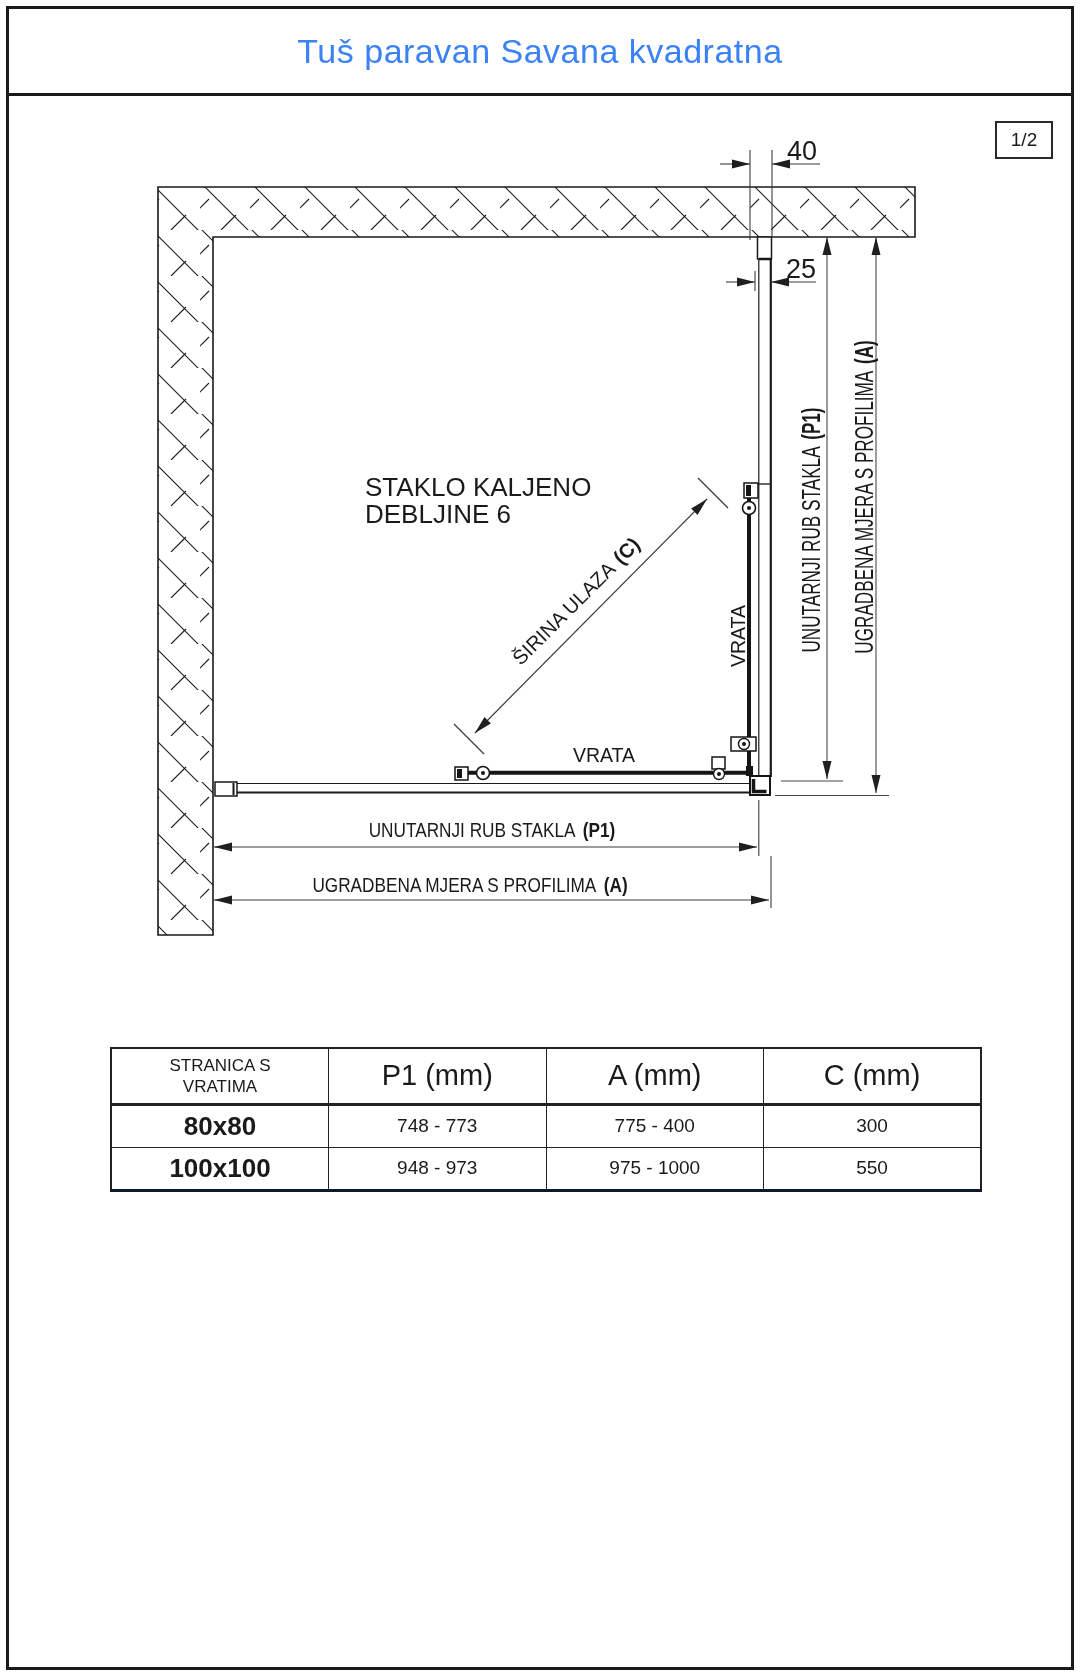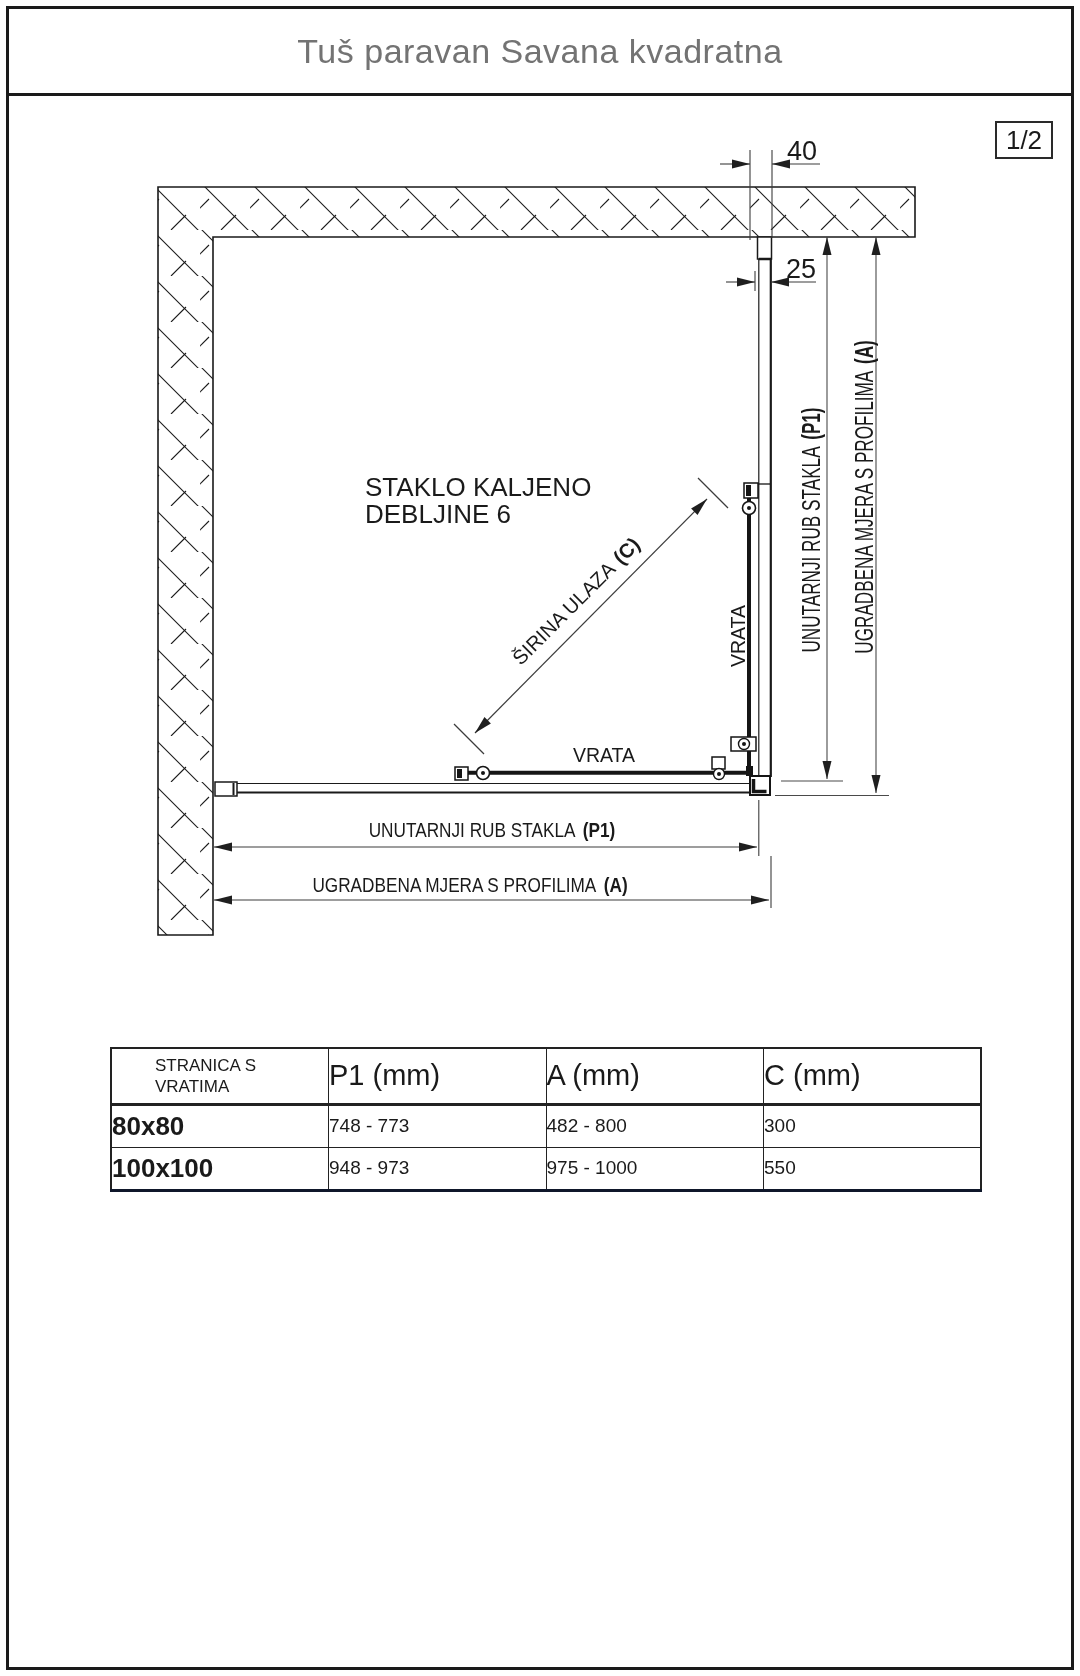--- a/index.html
+++ b/index.html
@@ -10,7 +10,7 @@
   .titlebar{position:absolute;left:6px;top:6px;right:6px;height:90px;
         border:3px solid #1a1a1a;box-sizing:border-box;display:flex;}
   .title-cell{flex:1;display:flex;align-items:center;justify-content:center;}
-  .doc-title{font-size:34px;letter-spacing:.5px;color:#737373;}
+  .doc-title{font-size:34px;letter-spacing:.5px;color:#3b82f6;}
   .logo-cell{width:186px;border-left:3px solid #1a1a1a;box-sizing:border-box;
         display:flex;align-items:center;justify-content:center;}
   .pagenum{position:absolute;left:995px;top:121px;width:58px;height:38px;

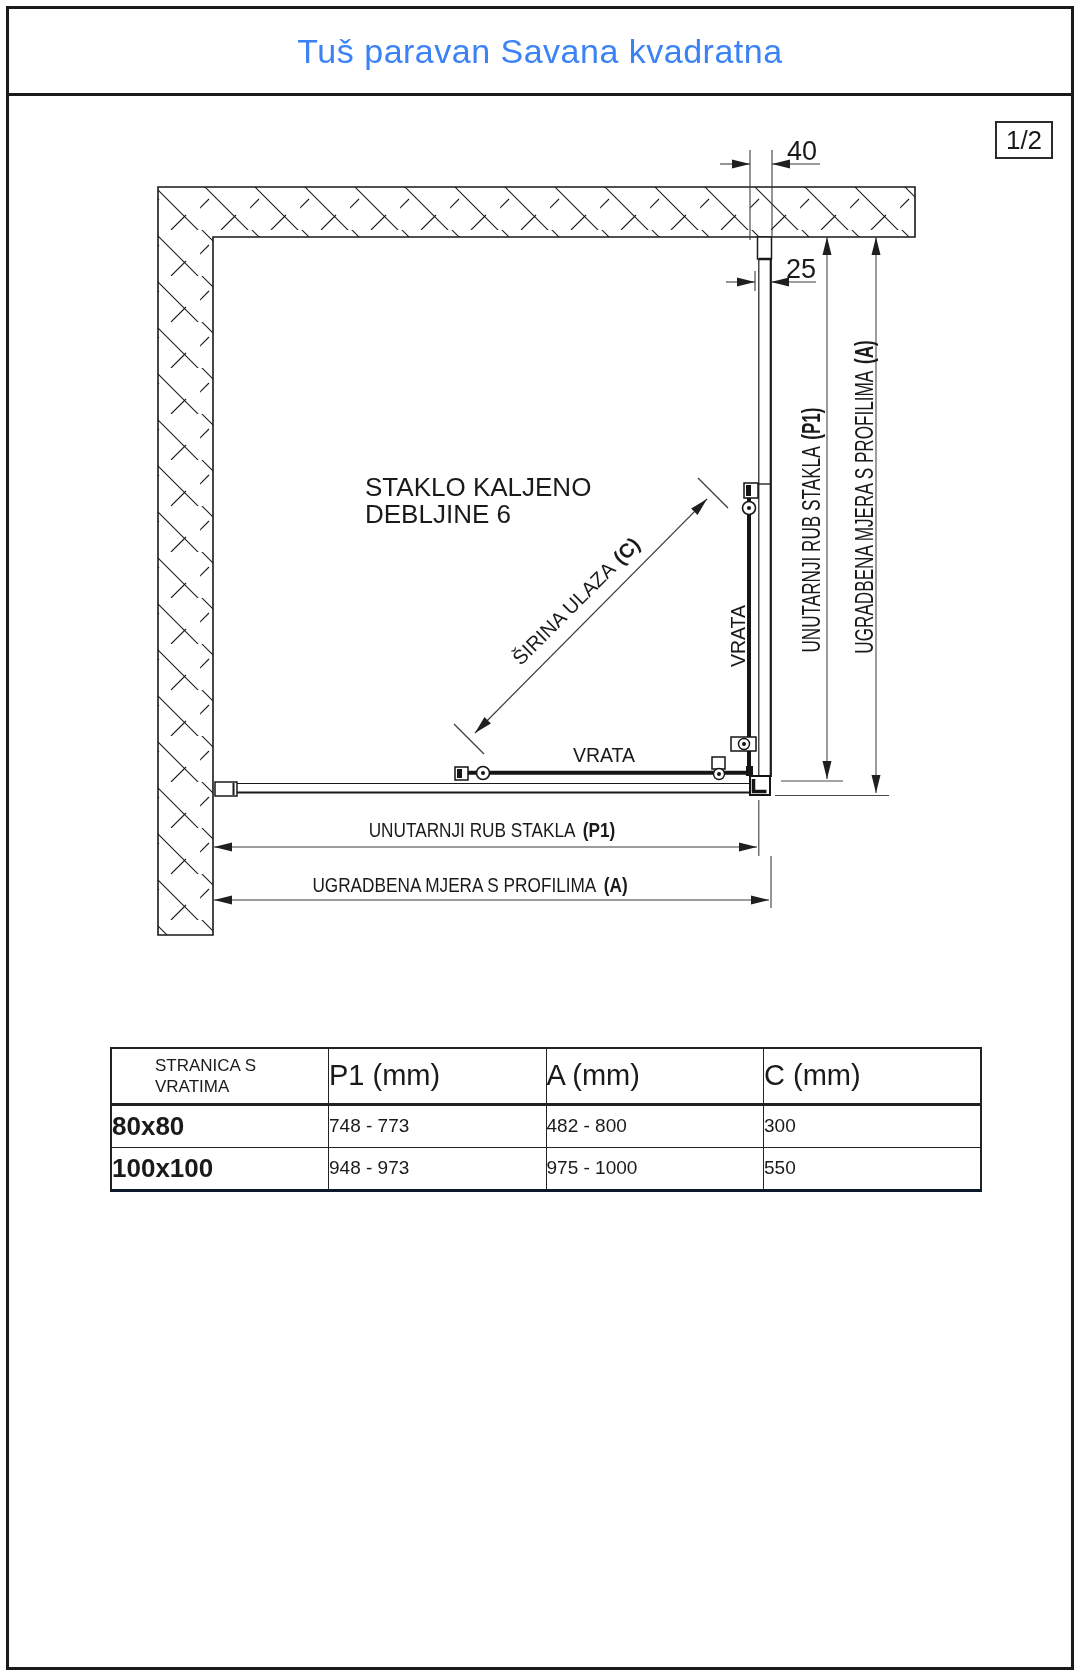--- a/index.html
+++ b/index.html
@@ -15,7 +15,7 @@
         display:flex;align-items:center;justify-content:center;}
   .pagenum{position:absolute;left:995px;top:121px;width:58px;height:38px;
         border:2.5px solid #2a2a2a;box-sizing:border-box;display:flex;
-        align-items:center;justify-content:center;font-size:26px;}
+        align-items:center;justify-content:center;font-size:19px;}
   svg.drawing{position:absolute;left:0;top:0;}
   
   .spec-table{position:absolute;left:110px;top:1047px;width:872px;

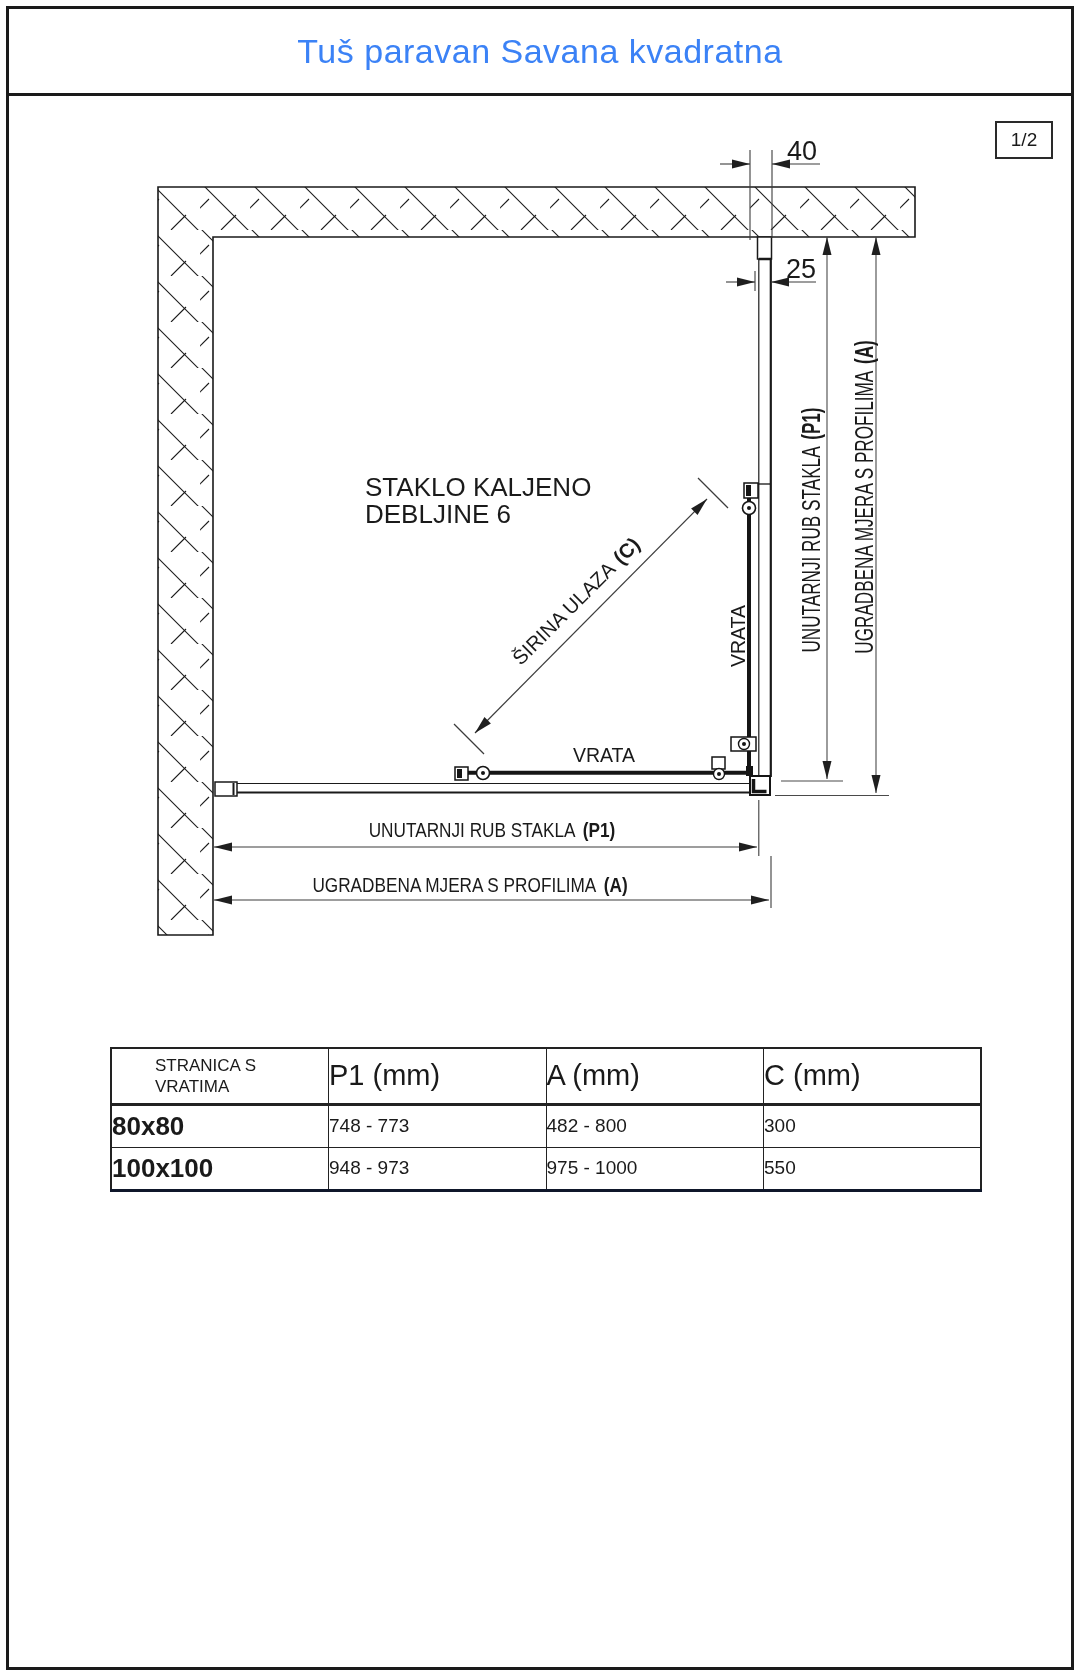--- a/index.html
+++ b/index.html
@@ -20,7 +20,7 @@
   
   .spec-table{position:absolute;left:110px;top:1047px;width:872px;
         border-collapse:collapse;table-layout:fixed;}
-  .spec-table td,.spec-table th{border:1.5px solid #222;text-align:left;
+  .spec-table td,.spec-table th{border:1.5px solid #222;text-align:center;
         vertical-align:middle;padding:0;font-weight:normal;}
   .spec-table tr.hdr{height:56px;}
   .spec-table tr.datarow{height:43px;}

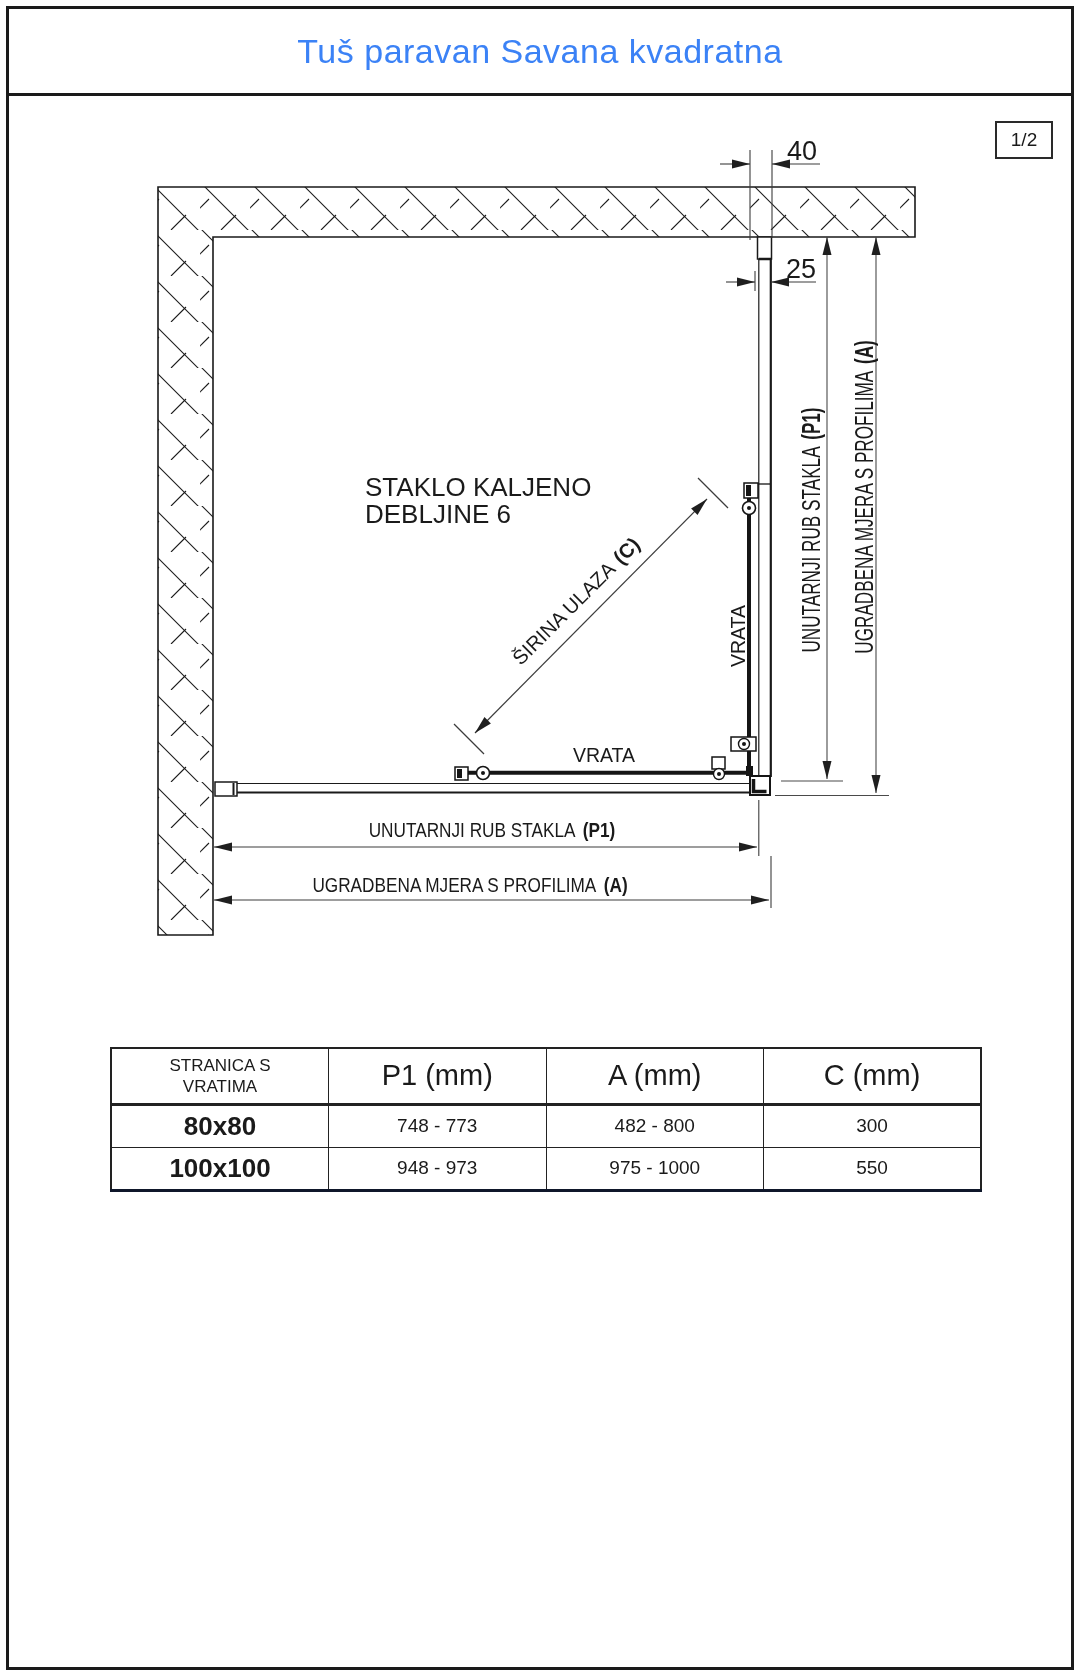--- a/index.html
+++ b/index.html
@@ -189,7 +189,7 @@
     <tr class="datarow">
       <td class="sizecell">80x80</td>
       <td class="val">748 - 773</td>
-      <td class="val">482 - 800</td>
+      <td class="val">775 - 400</td>
       <td class="val">300</td>
     </tr>
     <tr class="datarow last">

